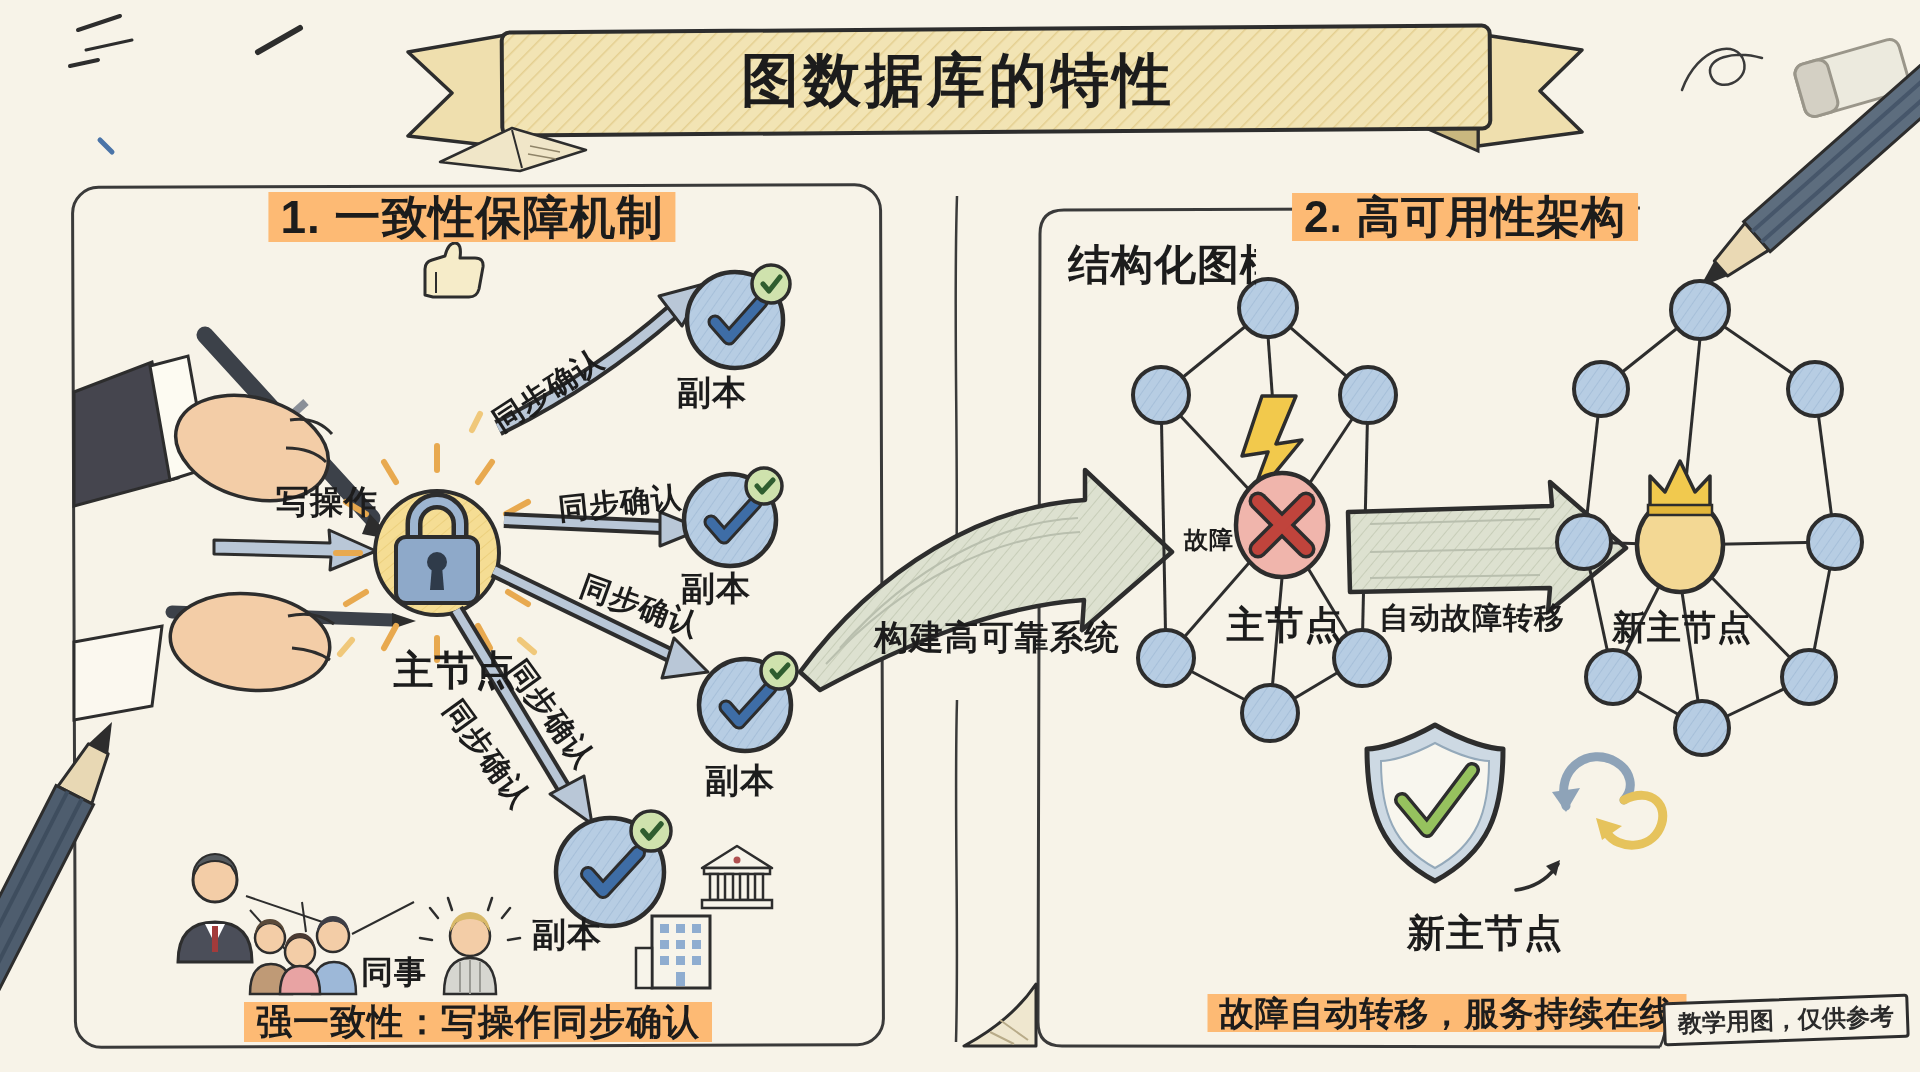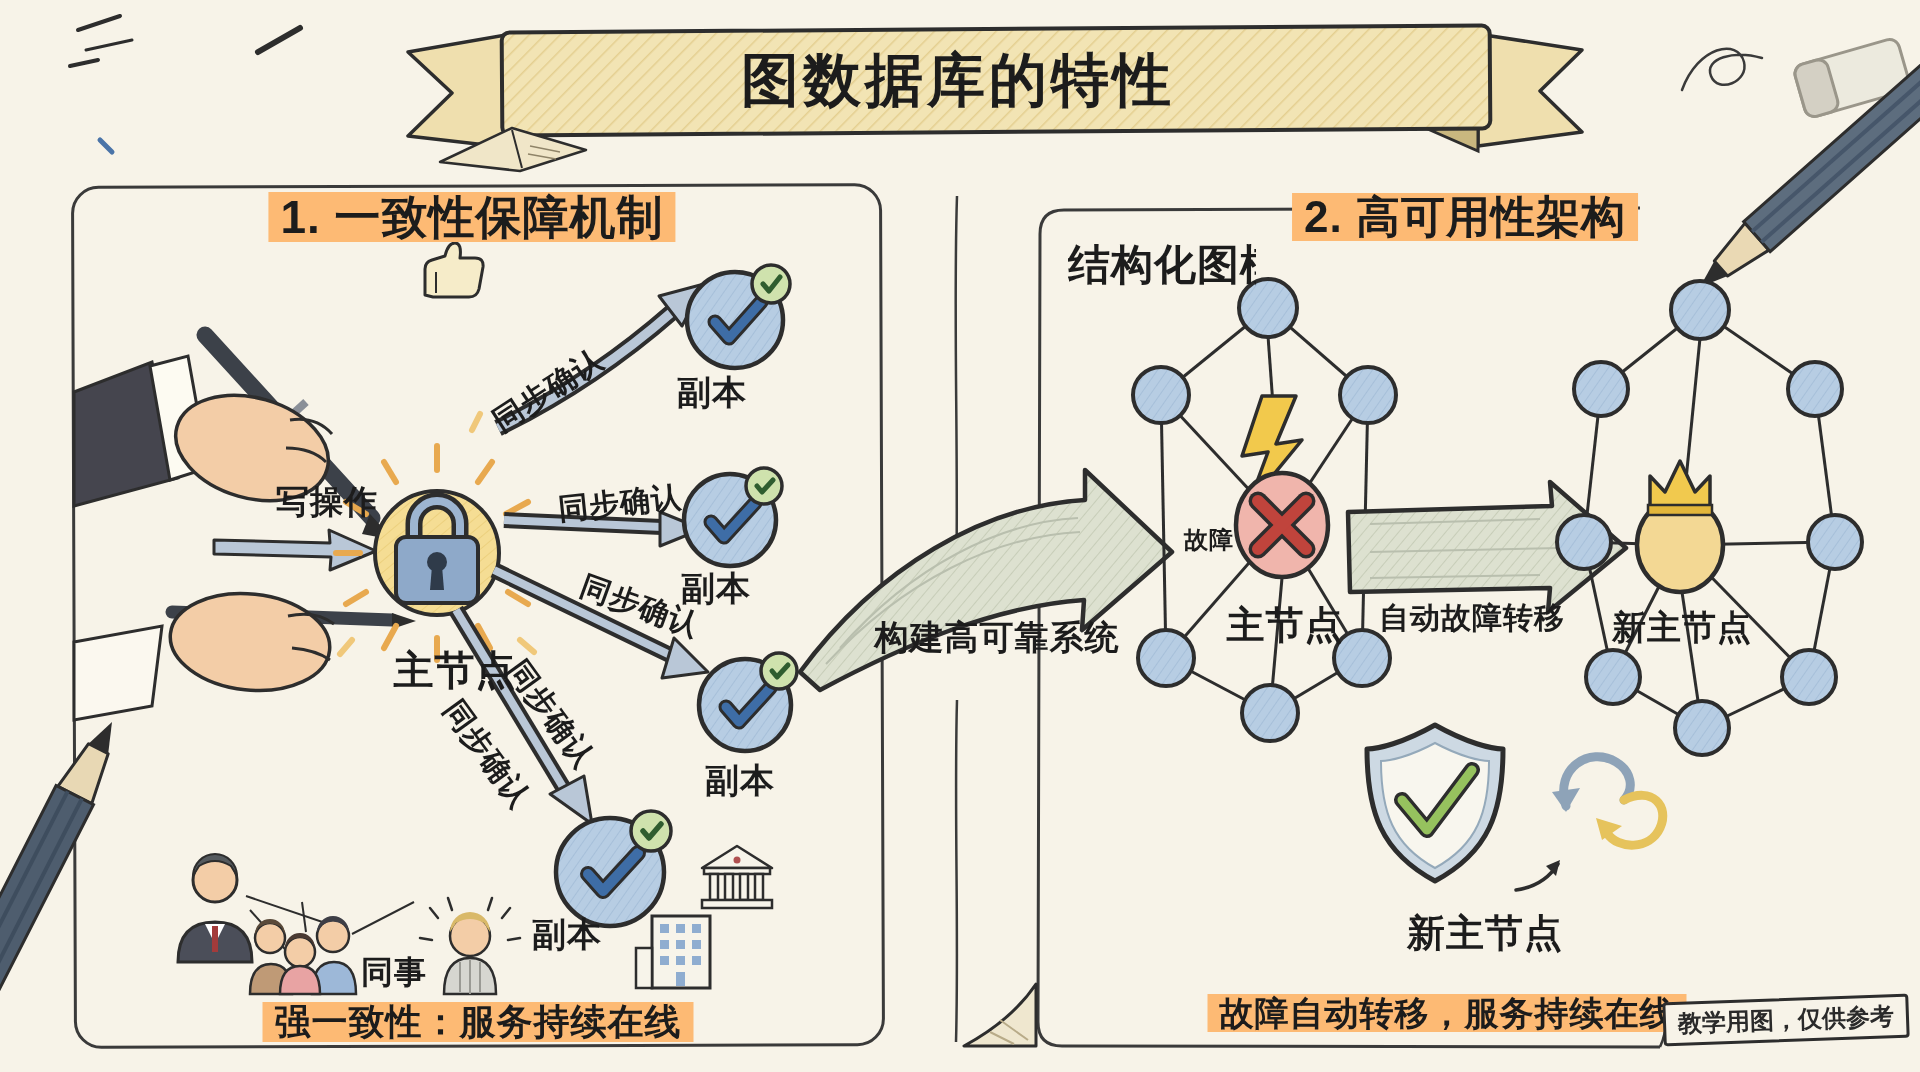--- a/index.html
+++ b/index.html
@@ -404,7 +404,7 @@
 
 <div class="lbl" style="left:394px;top:972px;font-size:32px;">同事</div>
 
-<div class="lbl mask" style="left:478px;top:1022px;font-size:36px;">强一致性：服务持续在线</div>
+<div class="lbl mask" style="left:478px;top:1022px;font-size:36px;">强一致性：写操作同步确认</div>
 
 <div class="lbl" style="left:997px;top:637px;font-size:34px;">构建高可靠系统</div>
 

